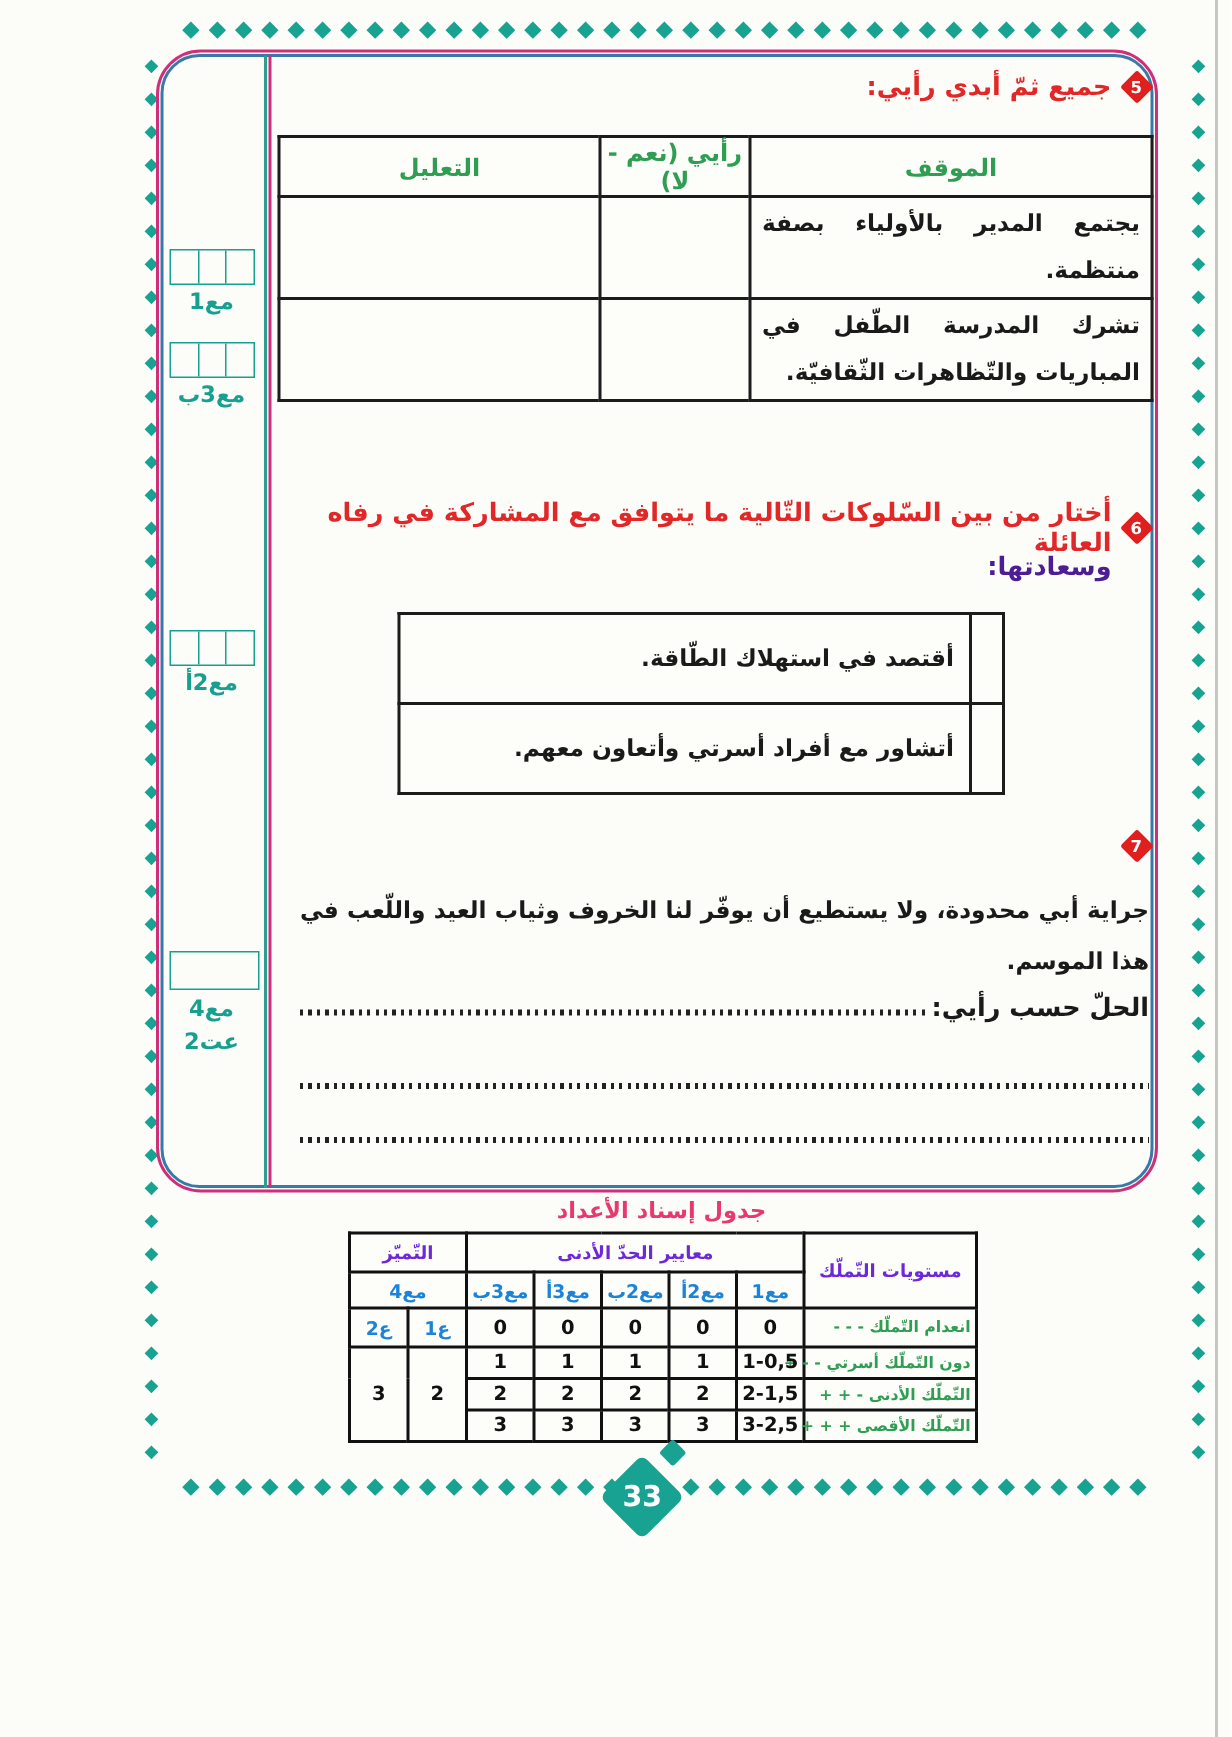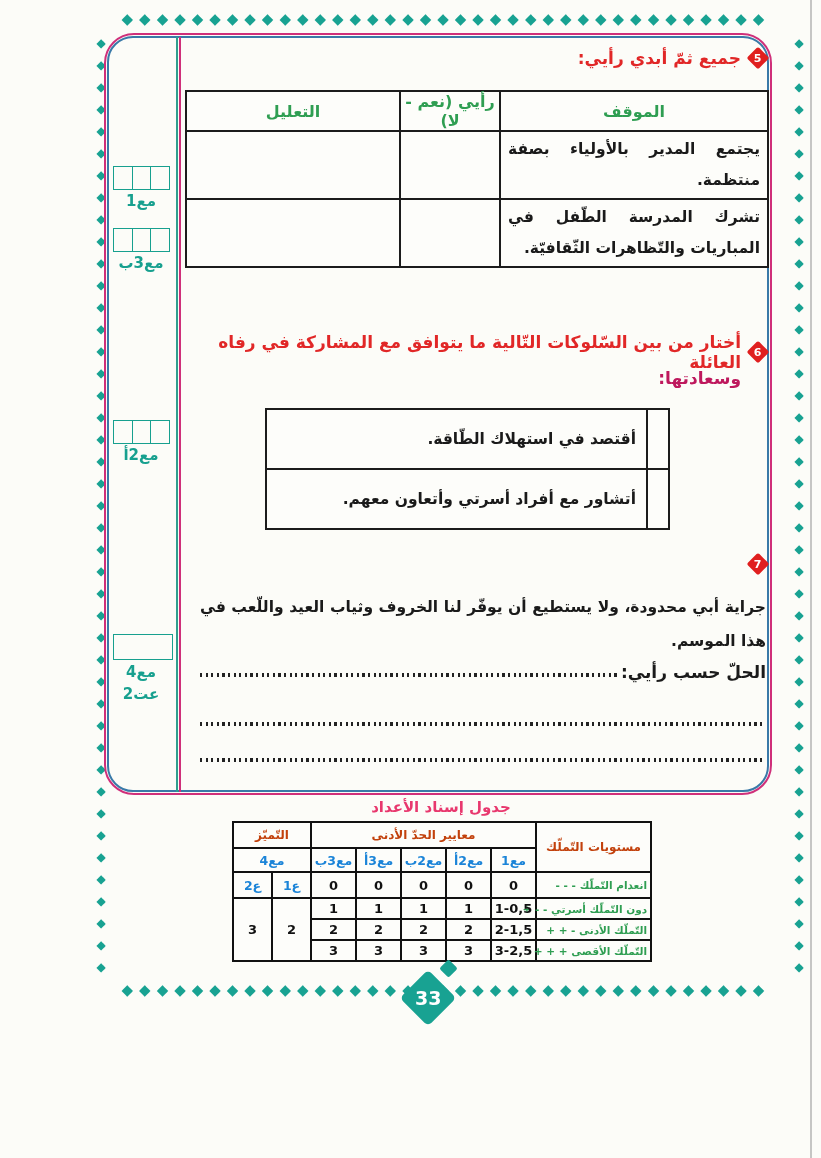--- a/index.html
+++ b/index.html
@@ -65,7 +65,7 @@
   }
   .num-diamond span { transform:rotate(-45deg); color:#fff; font-size:11px; font-weight:700; }
   .h-title { color:#e12727; font-weight:700; font-size:17px; }
-  .h-line2 { position:absolute; left:188px; width:553px; color:#be185d; font-weight:700; font-size:17px; }
+  .h-line2 { position:absolute; left:188px; width:553px; color:#4c1d95; font-weight:700; font-size:17px; }
   
   .t1 {
     position:absolute; left:185px; top:90px; width:582px;

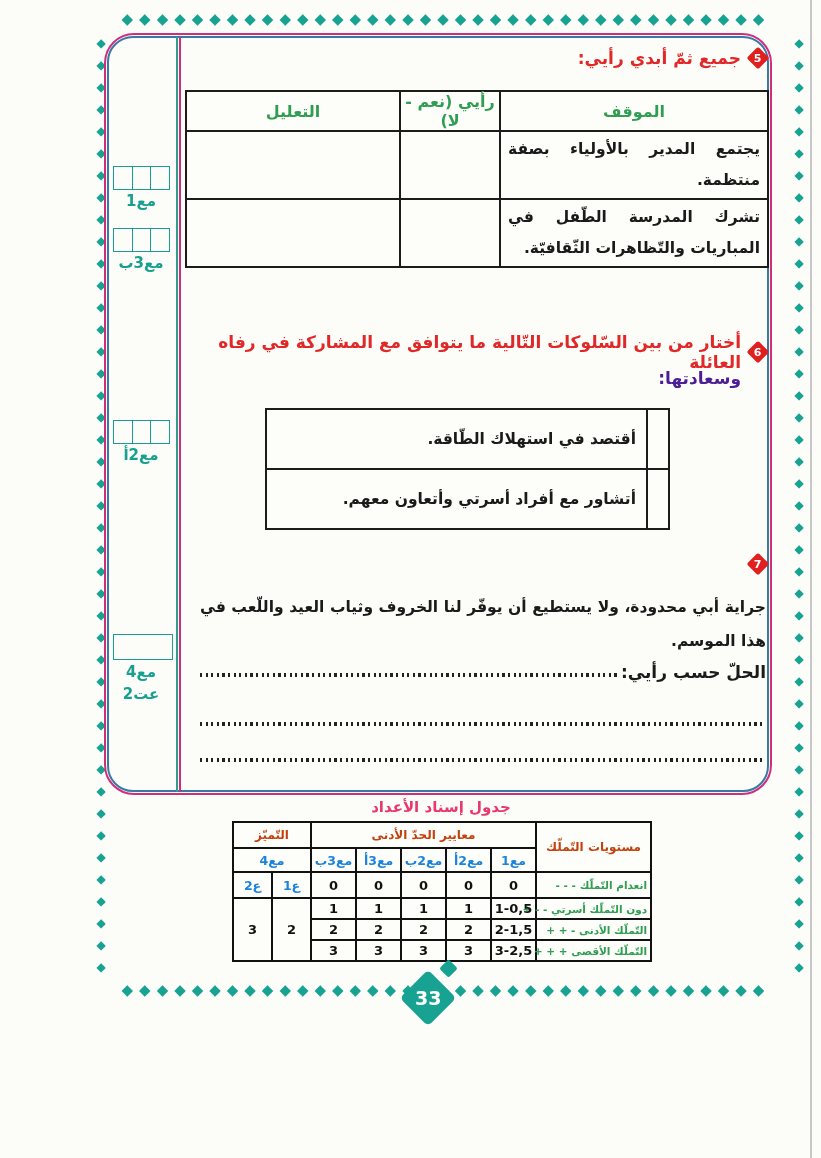--- a/index.html
+++ b/index.html
@@ -104,7 +104,7 @@
     border-collapse:collapse; table-layout:fixed; background:#fdfdfa;
   }
   .gt td { border:2px solid #111; text-align:center; vertical-align:middle; }
-  .gt .green { color:#c2410c; font-weight:700; font-size:12px; }
+  .gt .green { color:#6d28d9; font-weight:700; font-size:12px; }
   .gt .lab { color:#2f9e52; font-weight:700; font-size:10.5px; text-align:right; padding-left:2px; padding-right:3px; white-space:nowrap; }
   .gt .blue { color:#1b84d8; font-weight:700; font-size:12.5px; }
   .gt .val { font-weight:700; font-size:13px; color:#111; }

